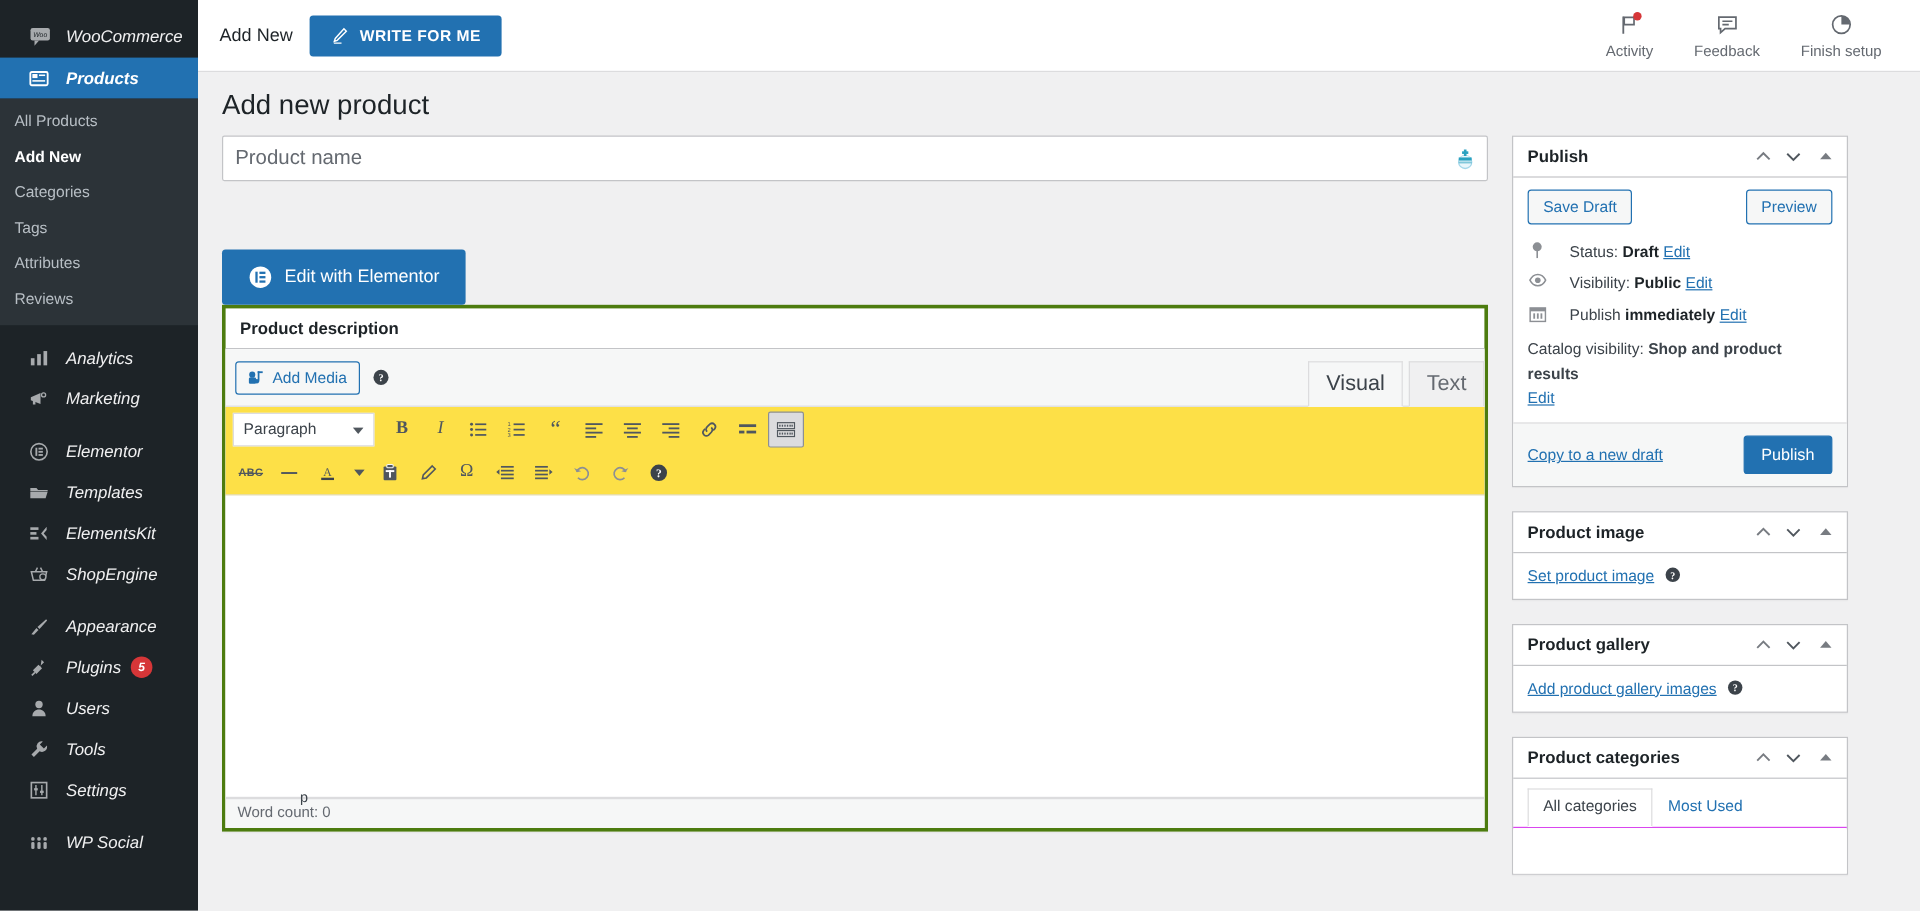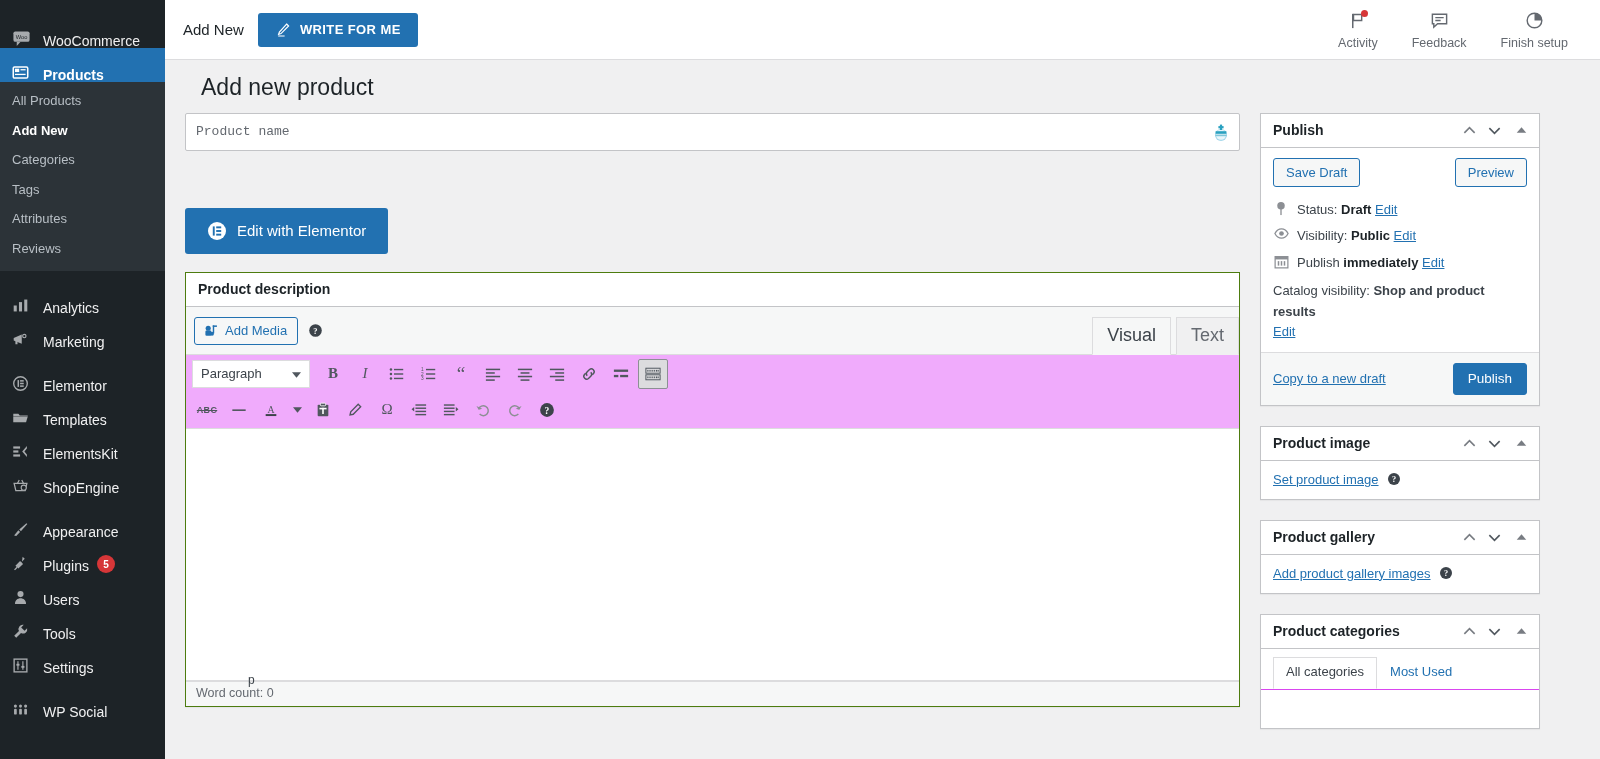--- a/index.html
+++ b/index.html
@@ -24,13 +24,14 @@
     overflow: hidden;
   }
   .menu-top {
-    display: flex; align-items: flex-end;
+    display: flex; align-items: center;
     height: 34px;
-    padding: 0 0 0 12px;
+    padding: 0 0 0 24px;
     color: #f0f0f1;
     font-size: 14px;
     position: relative;
     cursor: pointer;
+    font-style: italic;
   }
   .menu-top.woo { height: 36px; margin-top: 12px; }
   .menu-top .mi {

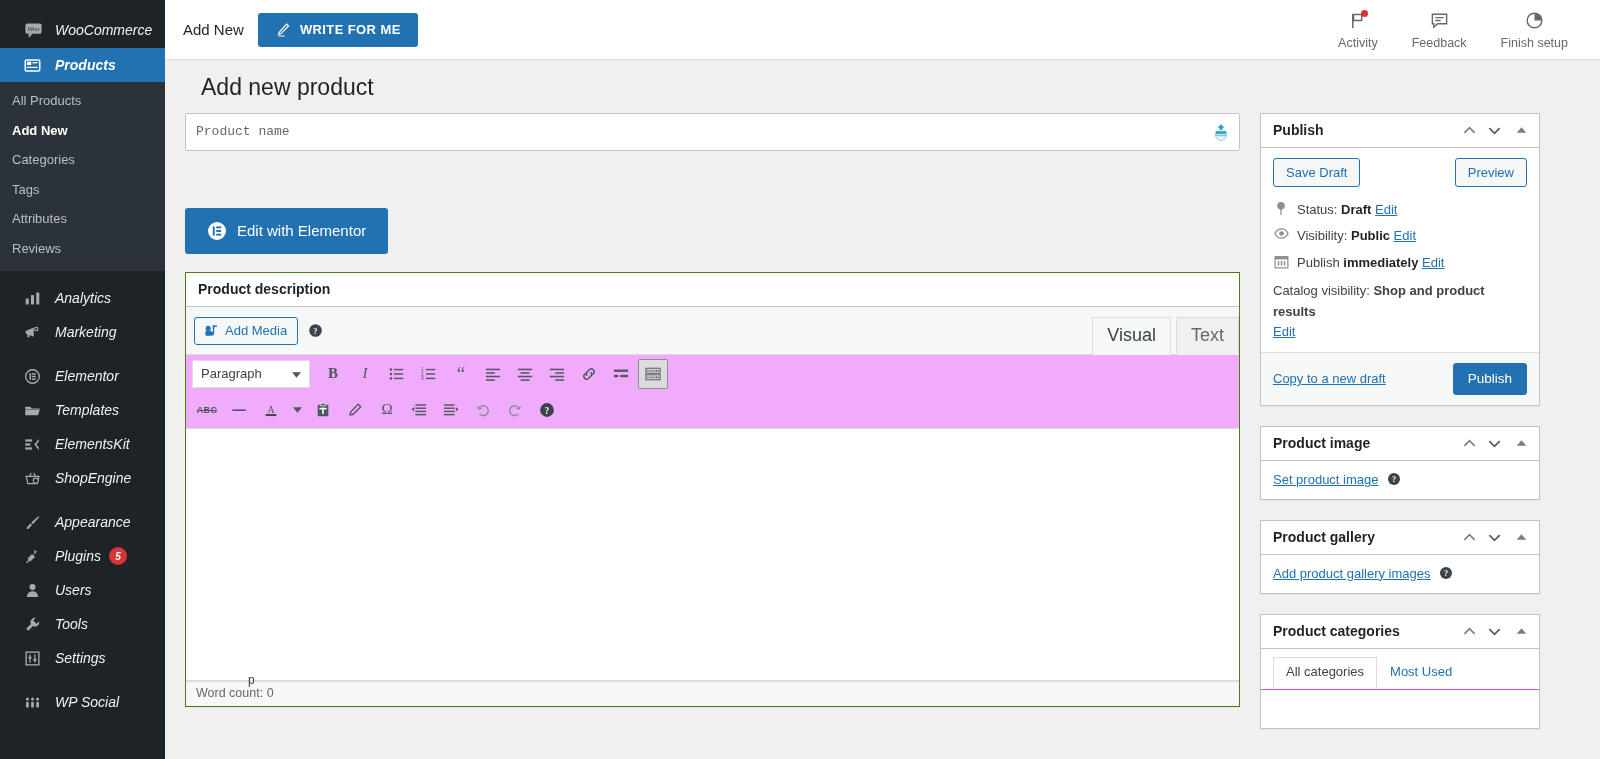--- a/index.html
+++ b/index.html
@@ -152,7 +152,6 @@
     color: #1d2327;
     padding: 13px 0 10px 0;
     line-height: 1.3;
-    margin-left: 16px;
   }
   .layout {
     display: flex;

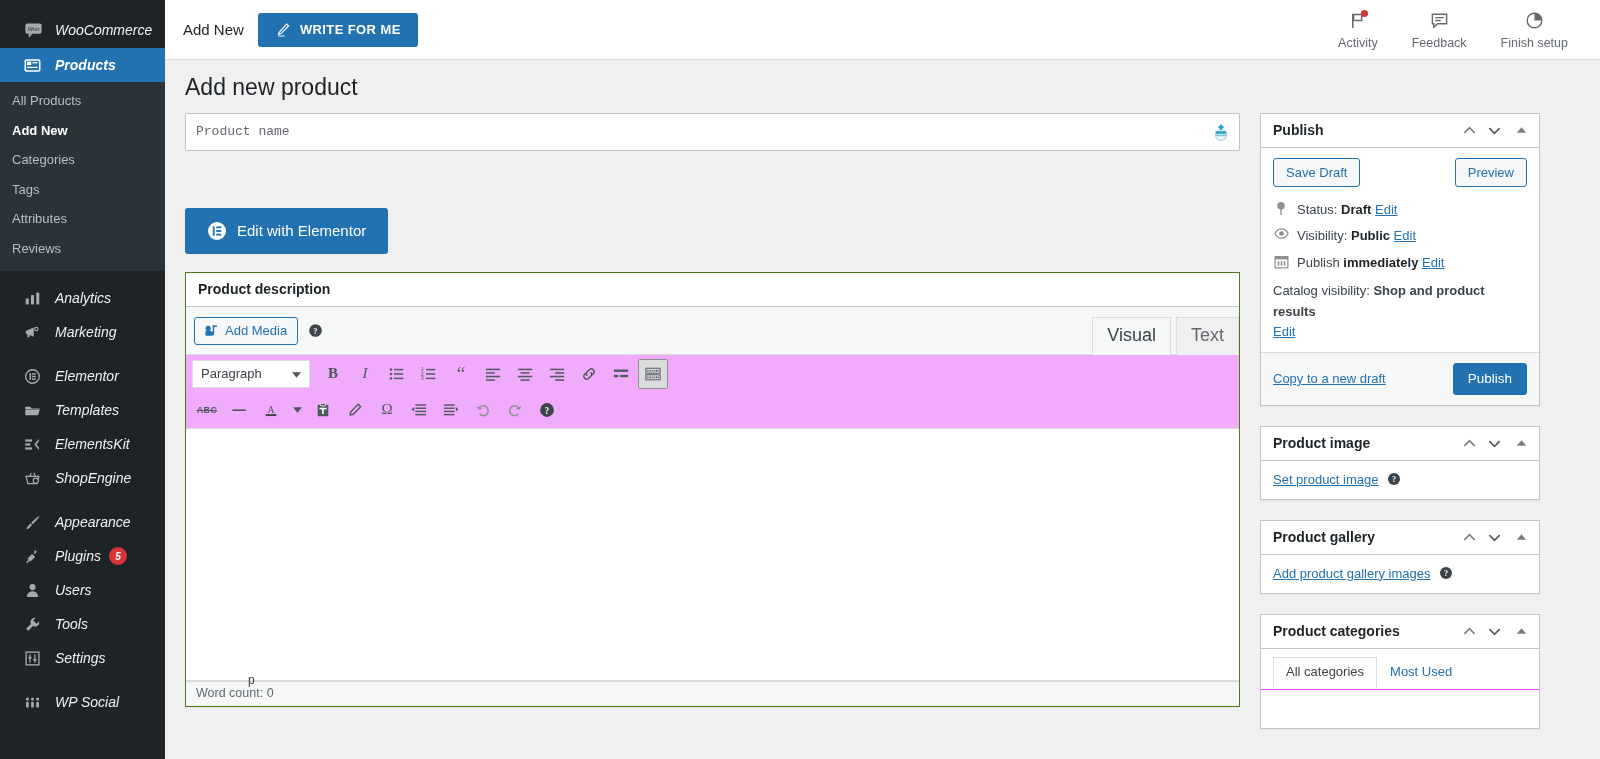--- a/index.html
+++ b/index.html
@@ -175,12 +175,12 @@
     flex: 1;
     border: none;
     outline: none;
-    font-size: 13px;
+    font-size: 17px;
     color: #2c3338;
     padding: 0 34px 0 10px;
     height: 36px;
     background: transparent;
-    font-family: Liberation Mono, monospace;
+    font-family: Liberation Sans, sans-serif;
   }
   .titlewrap input::placeholder { color: #646970; opacity: 1; }
   .title-badge {

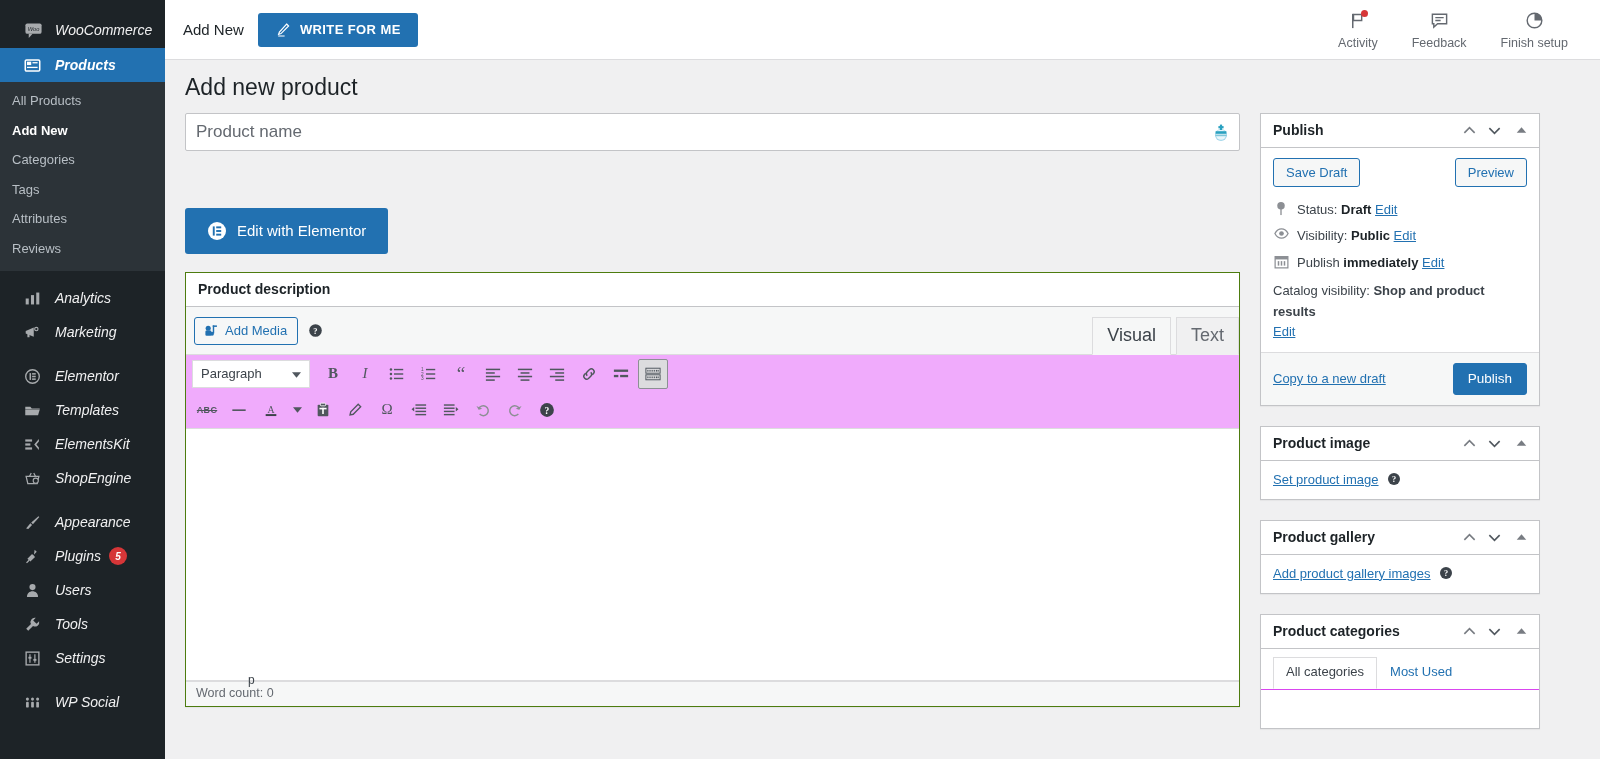--- a/index.html
+++ b/index.html
@@ -352,7 +352,7 @@
     white-space: nowrap;
   }
   .misc-row {
-    display: flex; align-items: flex-start; gap: 8px;
+    display: flex; align-items: flex-start; gap: 19px;
     padding: 7px 12px 0 12px;
     font-size: 13px;
     color: #3c434a;

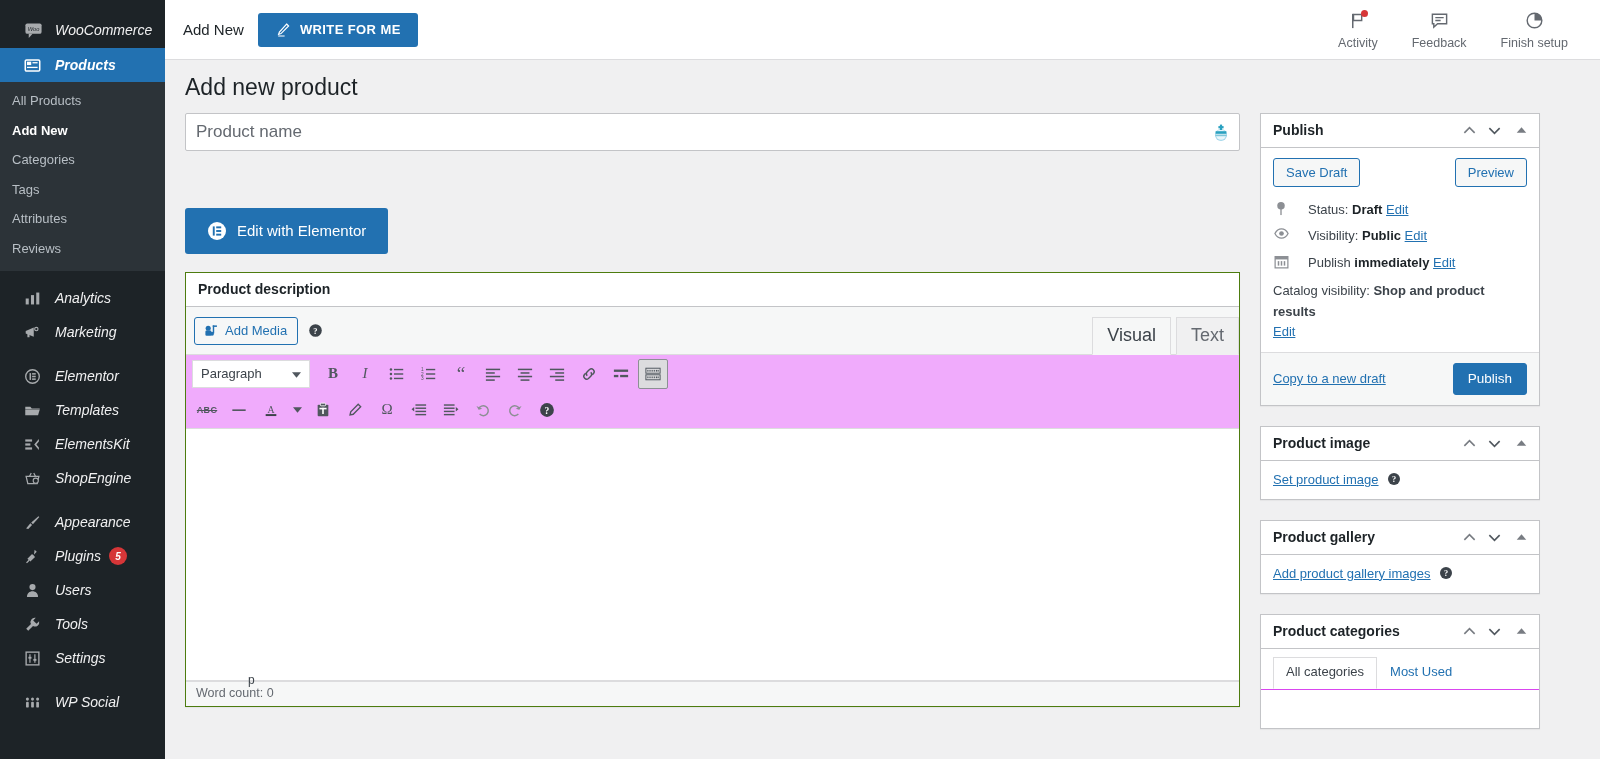--- a/index.html
+++ b/index.html
@@ -210,9 +210,8 @@
   
   .postbox {
     background: #fff;
-    border: 1px solid #4d7c0f;
+    border: 3px solid #4d7c0f;
     box-shadow: 0 1px 1px rgba(0,0,0,.04);
-    margin-top: 18px;
   }
   .postbox-header {
     display: flex;

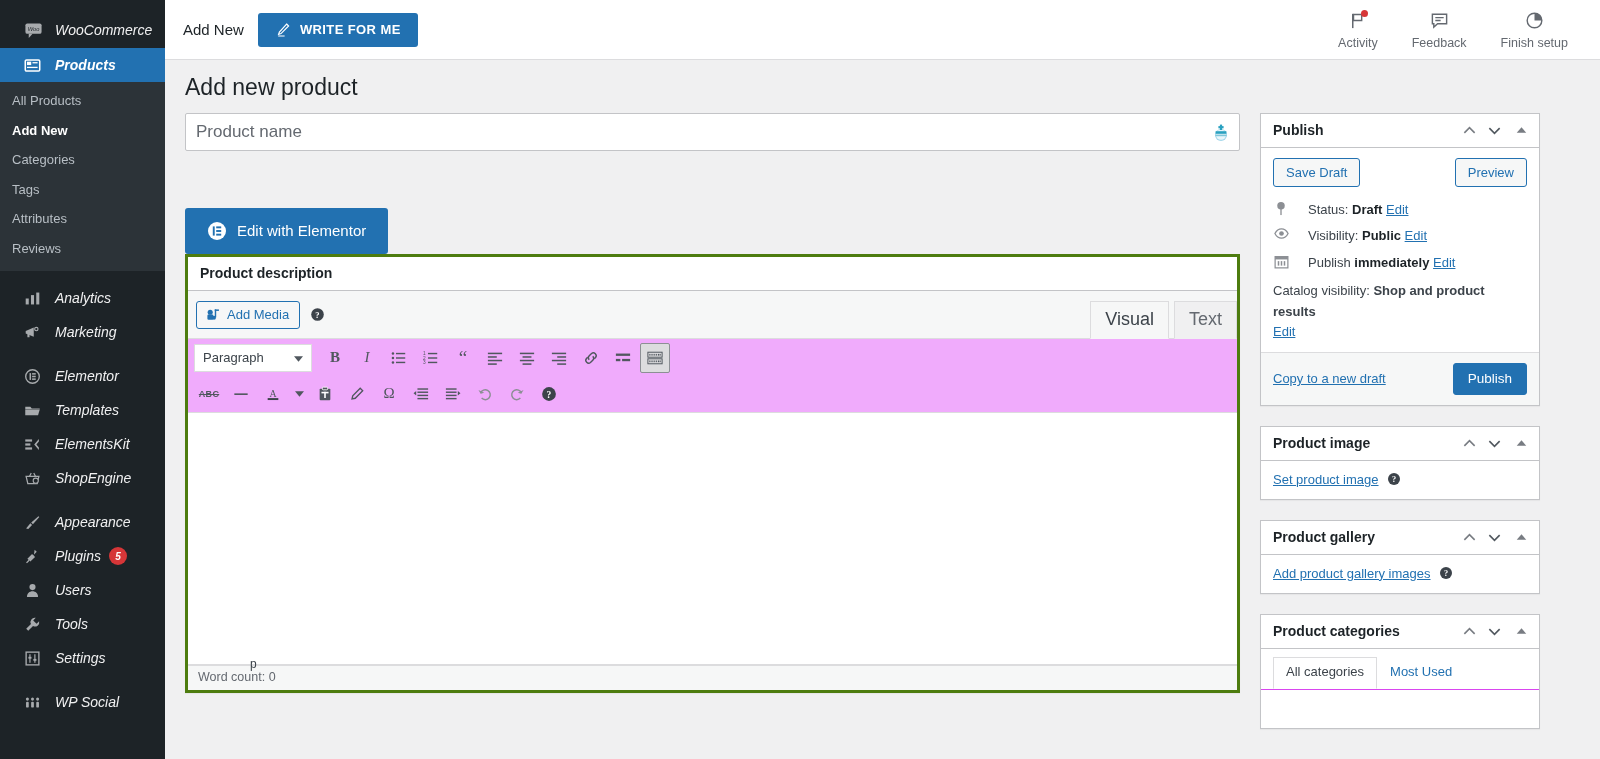--- a/index.html
+++ b/index.html
@@ -284,7 +284,7 @@
     border-bottom-color: #f6f7f7;
   }
   .mce-toolbar {
-    background: #f0abfc;
+    background: #fde047;
     border-bottom: 1px solid #dcdcde;
     padding: 4px 6px 3px 6px;
     display: flex;

